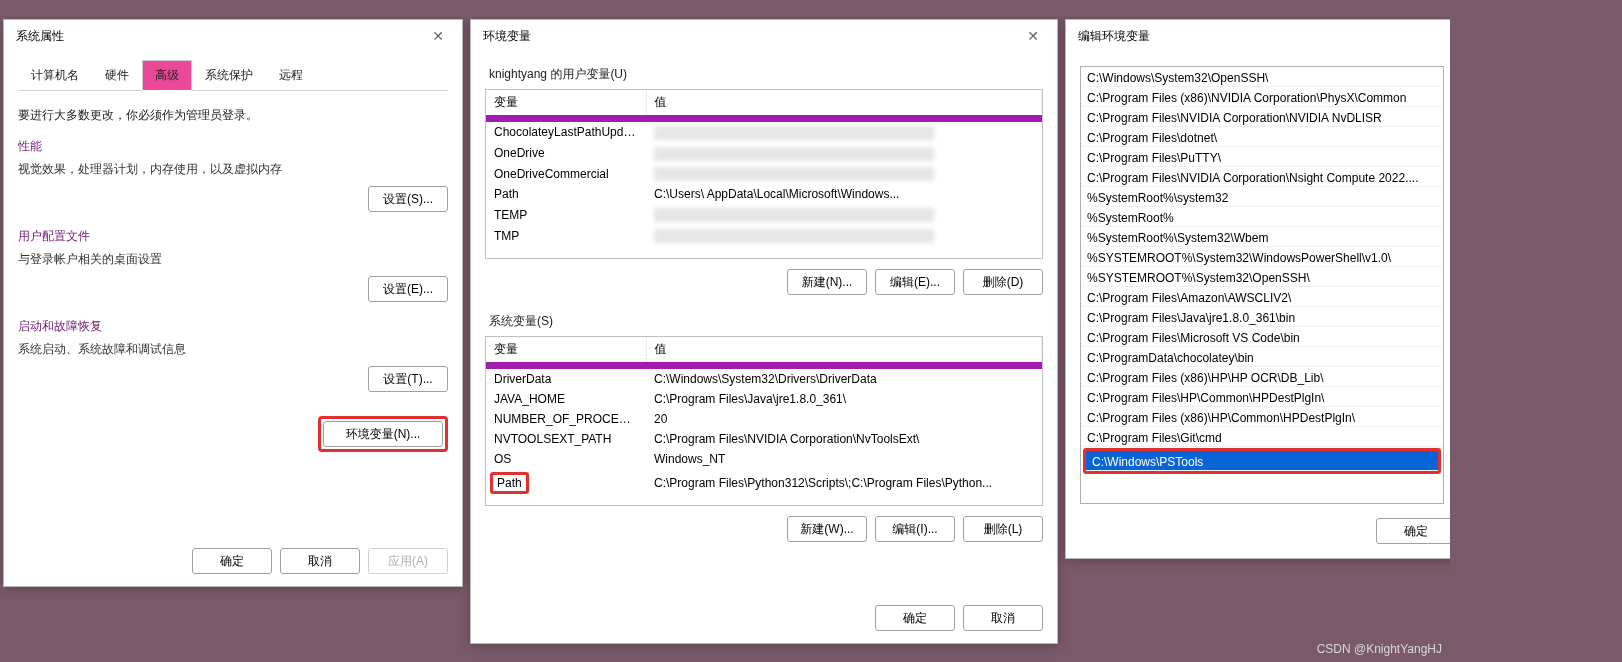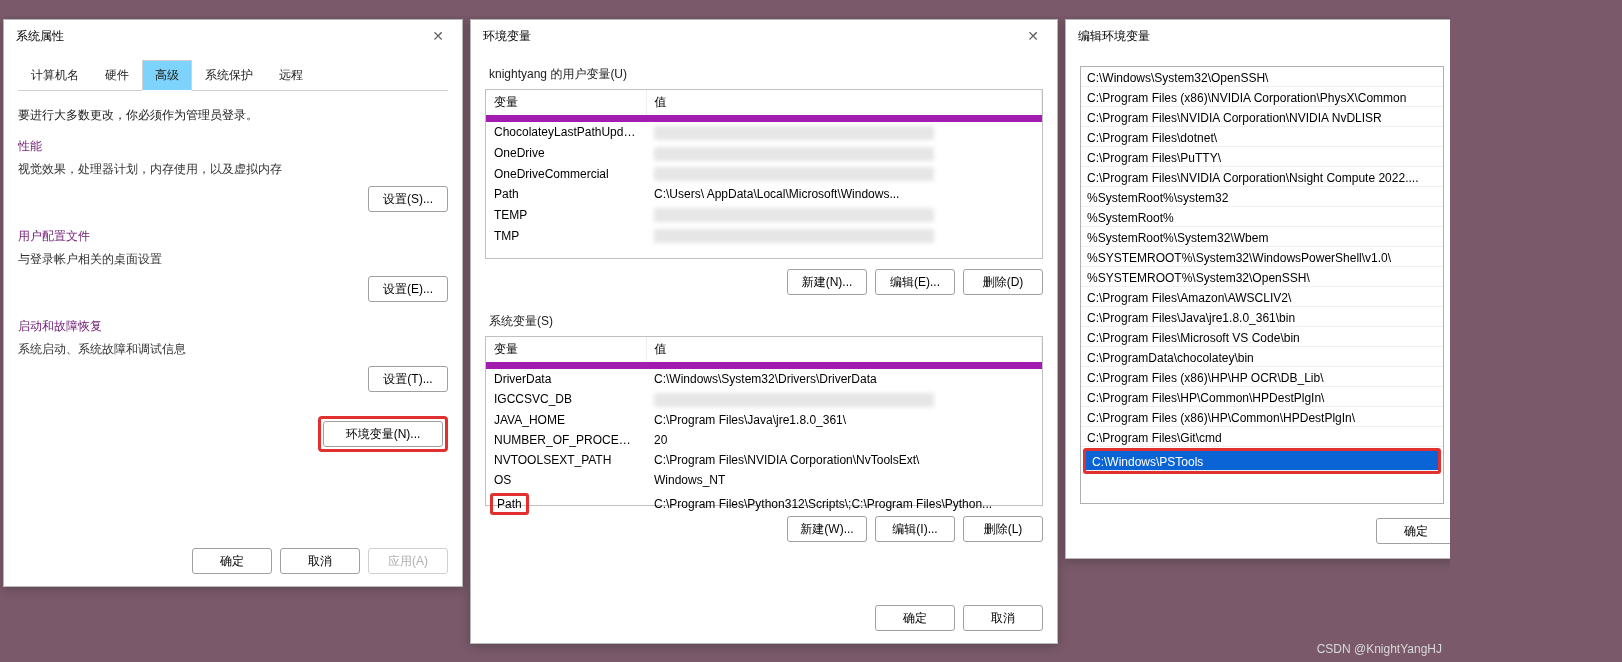--- a/index.html
+++ b/index.html
@@ -12,7 +12,7 @@
   
   .tabs { display: flex; border-bottom: 1px solid #d0d0d0; margin-bottom: 10px; }
   .tab { padding: 6px 12px; border: 1px solid transparent; border-bottom: none; cursor: pointer; color: #222; }
-  .tab.active { border-color: #d0d0d0; border-bottom: 1px solid #fff; margin-bottom: -1px; background: #7dd3fc; }
+  .tab.active { border-color: #d0d0d0; border-bottom: 1px solid #fff; margin-bottom: -1px; background: #ec4899; }
   .note { margin: 6px 0 14px 0; color: #222; }
   .group { margin-bottom: 16px; }
   .group-title { margin-bottom: 6px; color: #701a75; }

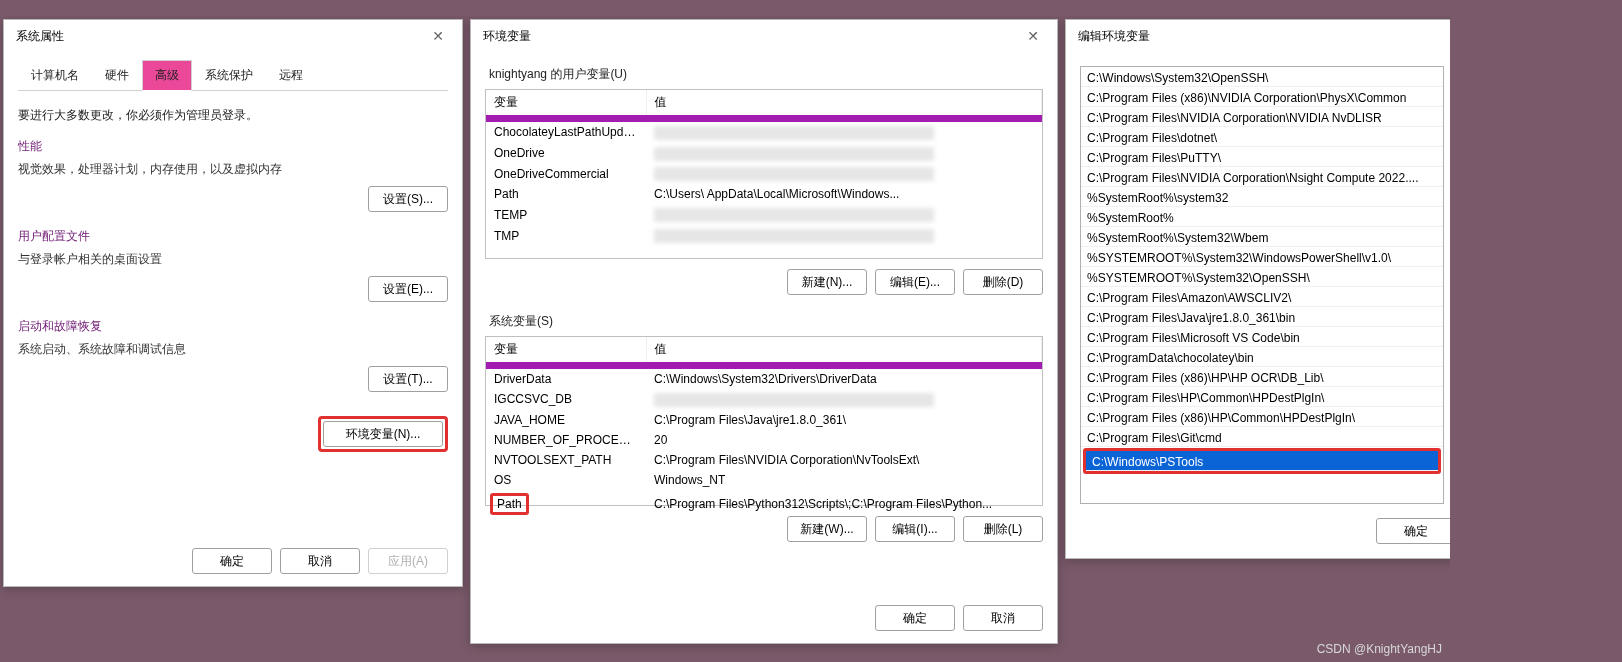--- a/index.html
+++ b/index.html
@@ -171,10 +171,6 @@
                 <td>C:\Windows\System32\Drivers\DriverData</td>
               </tr>
               <tr>
-                <td>IGCCSVC_DB</td>
-                <td><span class="blur"></span></td>
-              </tr>
-              <tr>
                 <td>JAVA_HOME</td>
                 <td>C:\Program Files\Java\jre1.8.0_361\</td>
               </tr>

